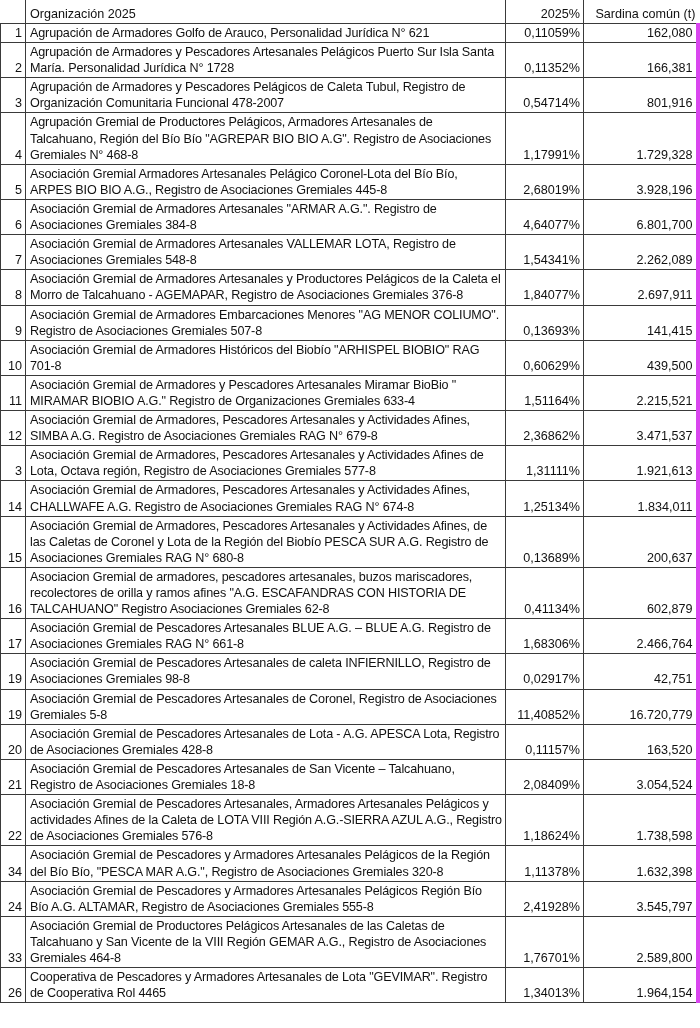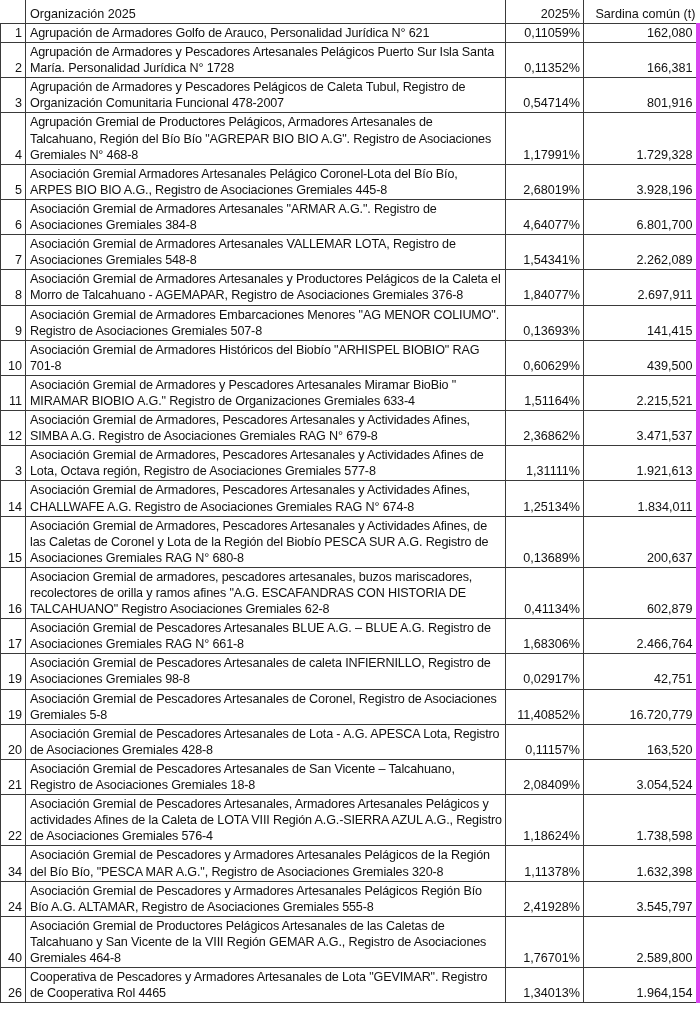--- a/index.html
+++ b/index.html
@@ -167,7 +167,7 @@
   </tr>
       <tr>
     <td class="num">22</td>
-    <td class="org">Asociación Gremial de Pescadores Artesanales, Armadores Artesanales Pelágicos y actividades Afines de la Caleta de LOTA VIII Región A.G.-SIERRA AZUL A.G., Registro de Asociaciones Gremiales 576-4</td>
+    <td class="org">Asociación Gremial de Pescadores Artesanales, Armadores Artesanales Pelágicos y actividades Afines de la Caleta de LOTA VIII Región A.G.-SIERRA AZUL A.G., Registro de Asociaciones Gremiales 576-8</td>
     <td class="pct">1,18624%</td>
     <td class="sar">1.738,598</td>
   </tr>

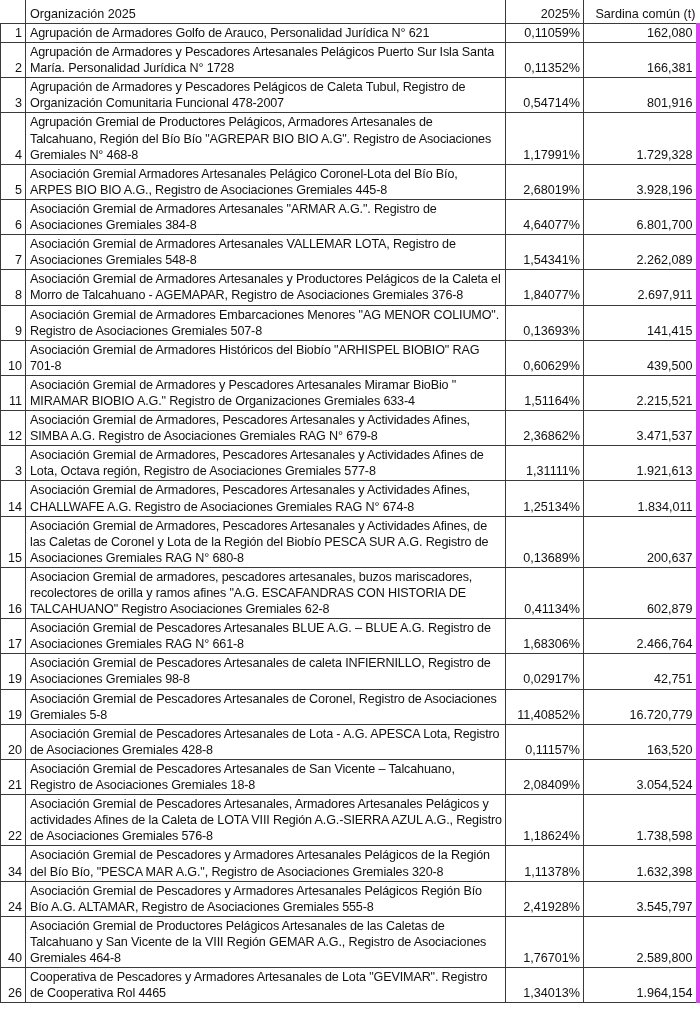--- a/index.html
+++ b/index.html
@@ -184,7 +184,7 @@
     <td class="sar">3.545,797</td>
   </tr>
       <tr>
-    <td class="num">40</td>
+    <td class="num">33</td>
     <td class="org">Asociación Gremial de Productores Pelágicos Artesanales de las Caletas de Talcahuano y San Vicente de la VIII Región GEMAR A.G., Registro de Asociaciones Gremiales 464-8</td>
     <td class="pct">1,76701%</td>
     <td class="sar">2.589,800</td>

